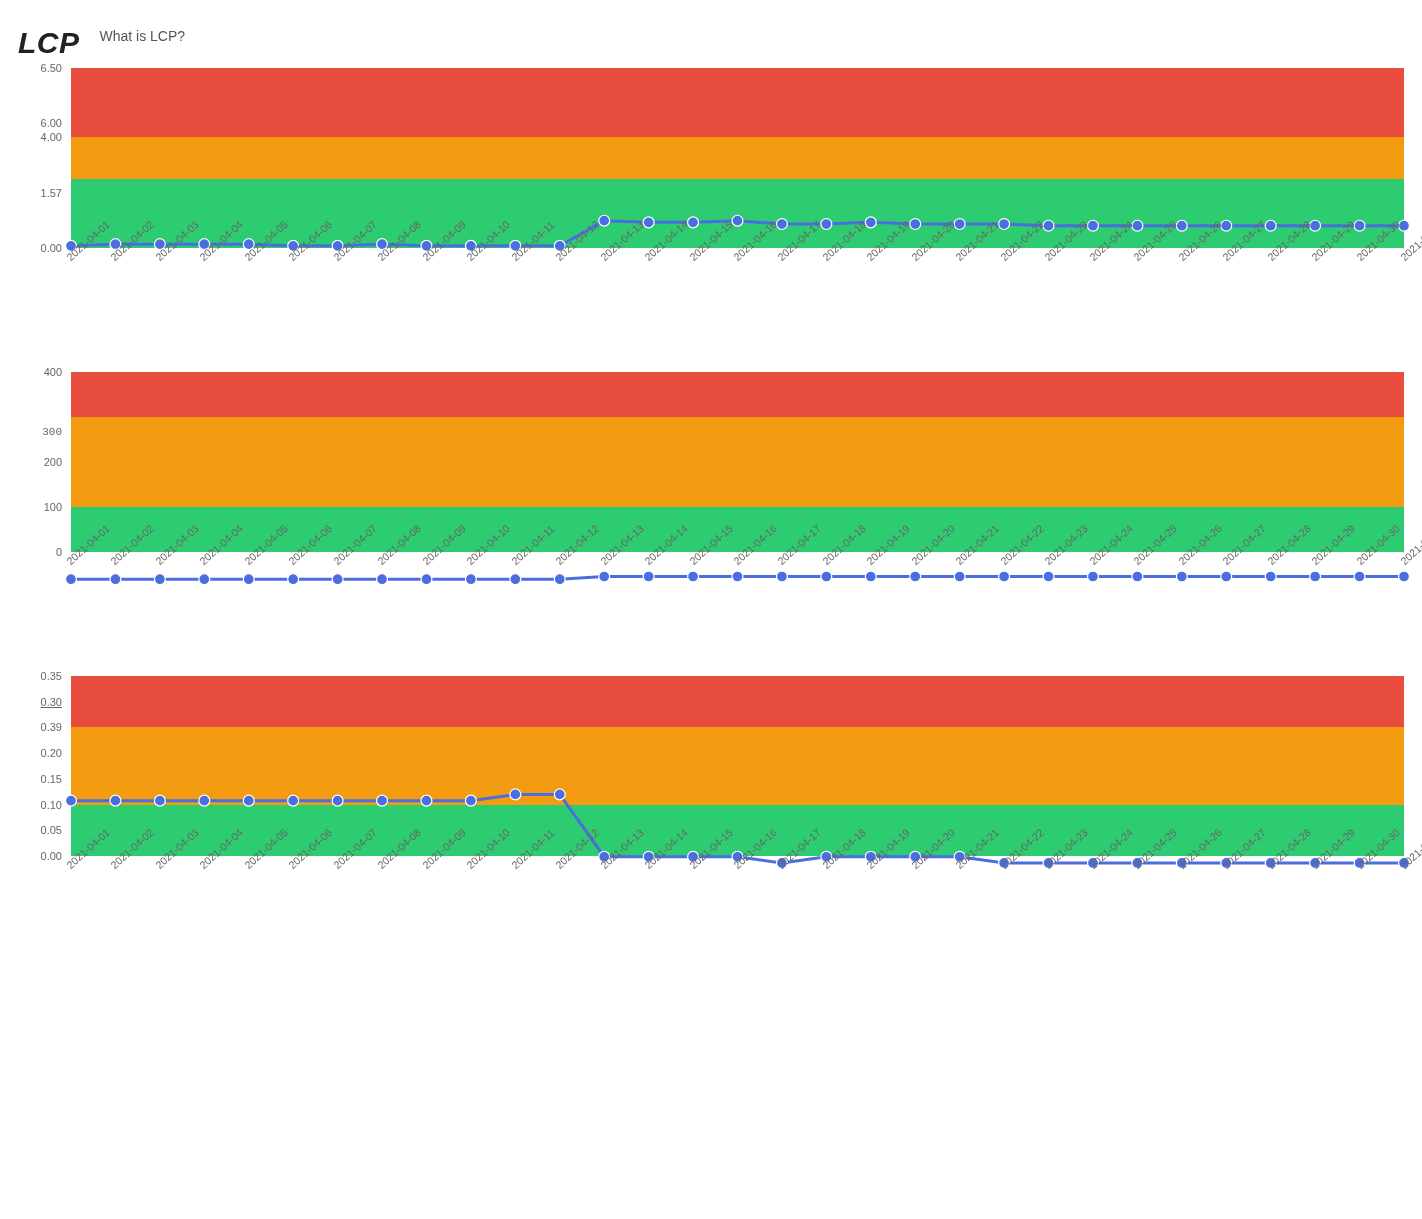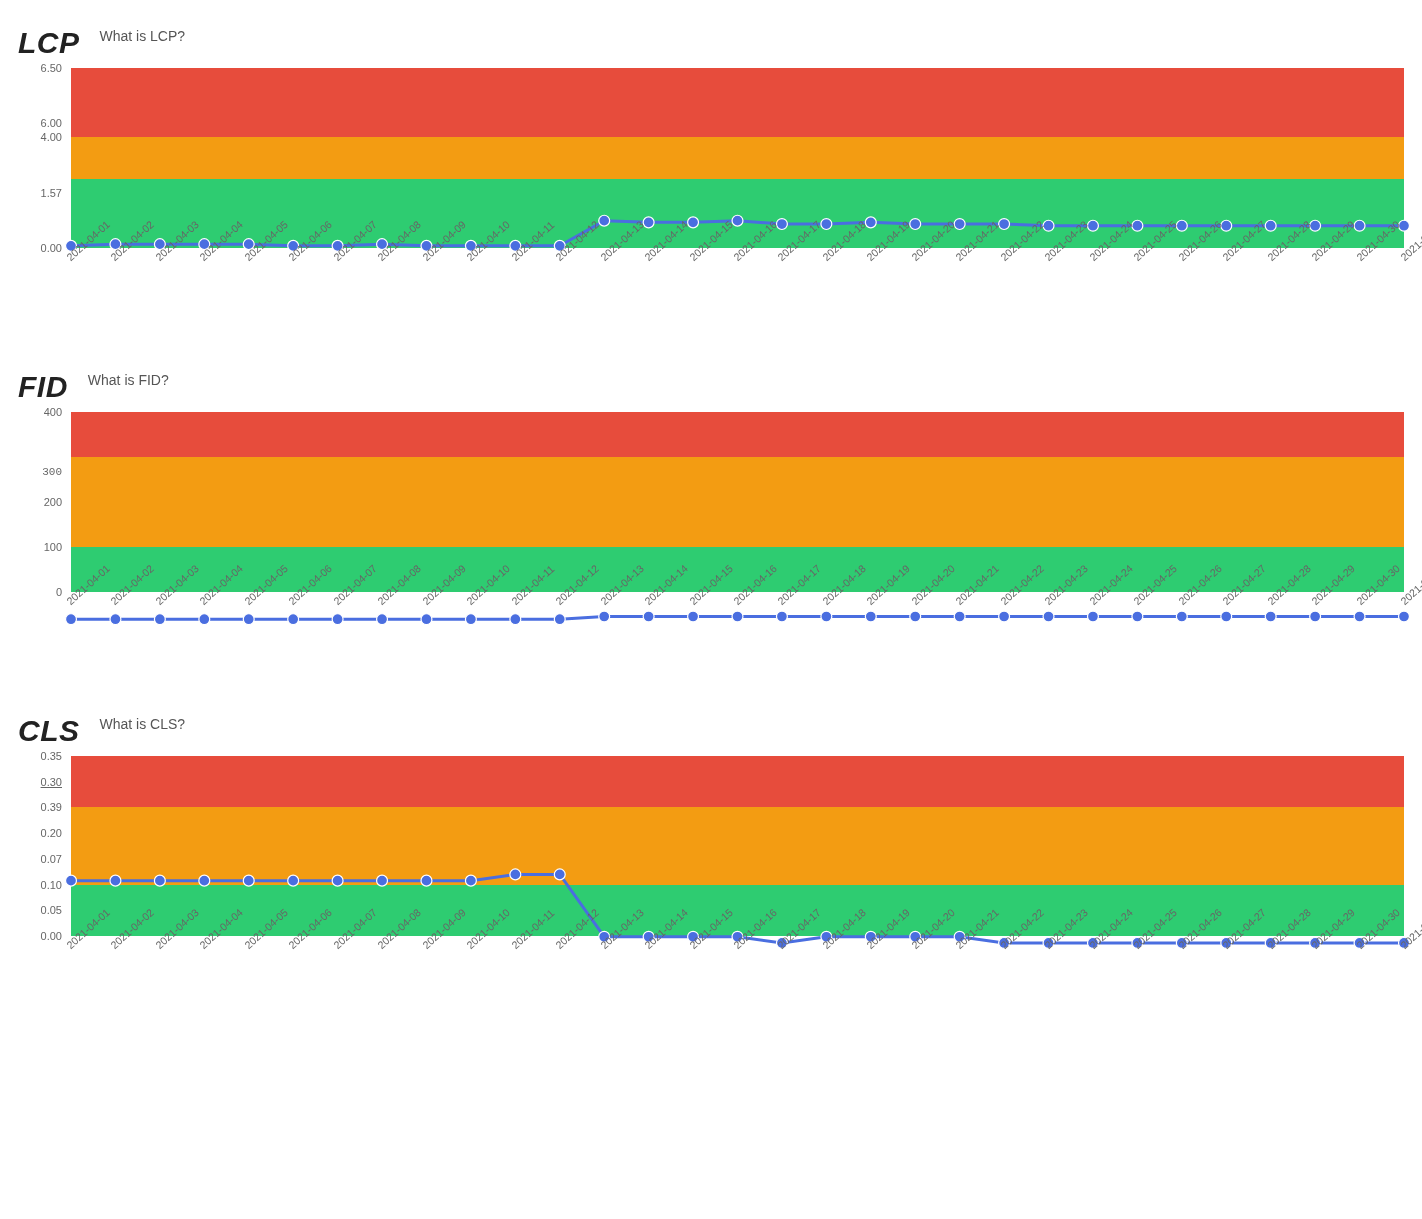--- a/index.html
+++ b/index.html
@@ -200,10 +200,6 @@
   </div>
 
   <div class="panel">
-    <div class="panel-header">
-      <span class="panel-title">FID</span>
-      <a class="panel-link">What is FID?</a>
-    </div>
     <div class="chart-wrap">
       <div class="yaxis" style="height: 180px;">
           <div class="ytick" style="top: 180px;">0</div>

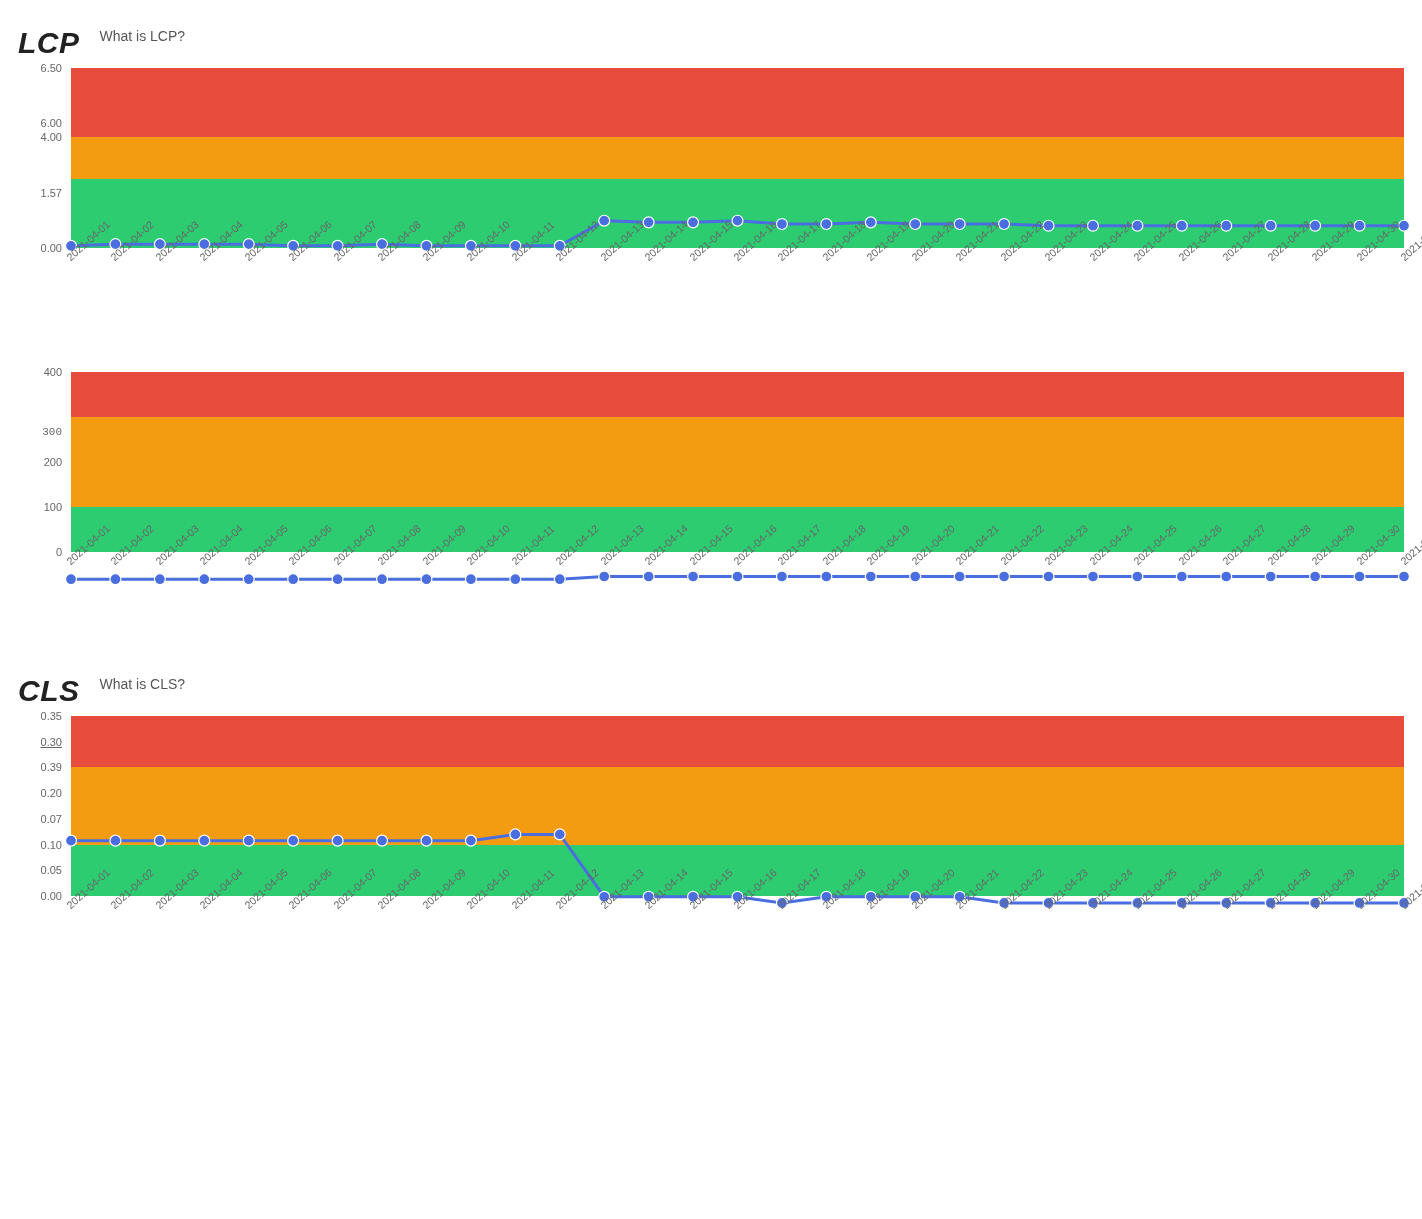--- a/index.html
+++ b/index.html
@@ -284,10 +284,6 @@
   </div>
 
   <div class="panel">
-    <div class="panel-header">
-      <span class="panel-title">CLS</span>
-      <a class="panel-link">What is CLS?</a>
-    </div>
     <div class="chart-wrap">
       <div class="yaxis" style="height: 180px;">
           <div class="ytick" style="top: 180px;">0.00</div>

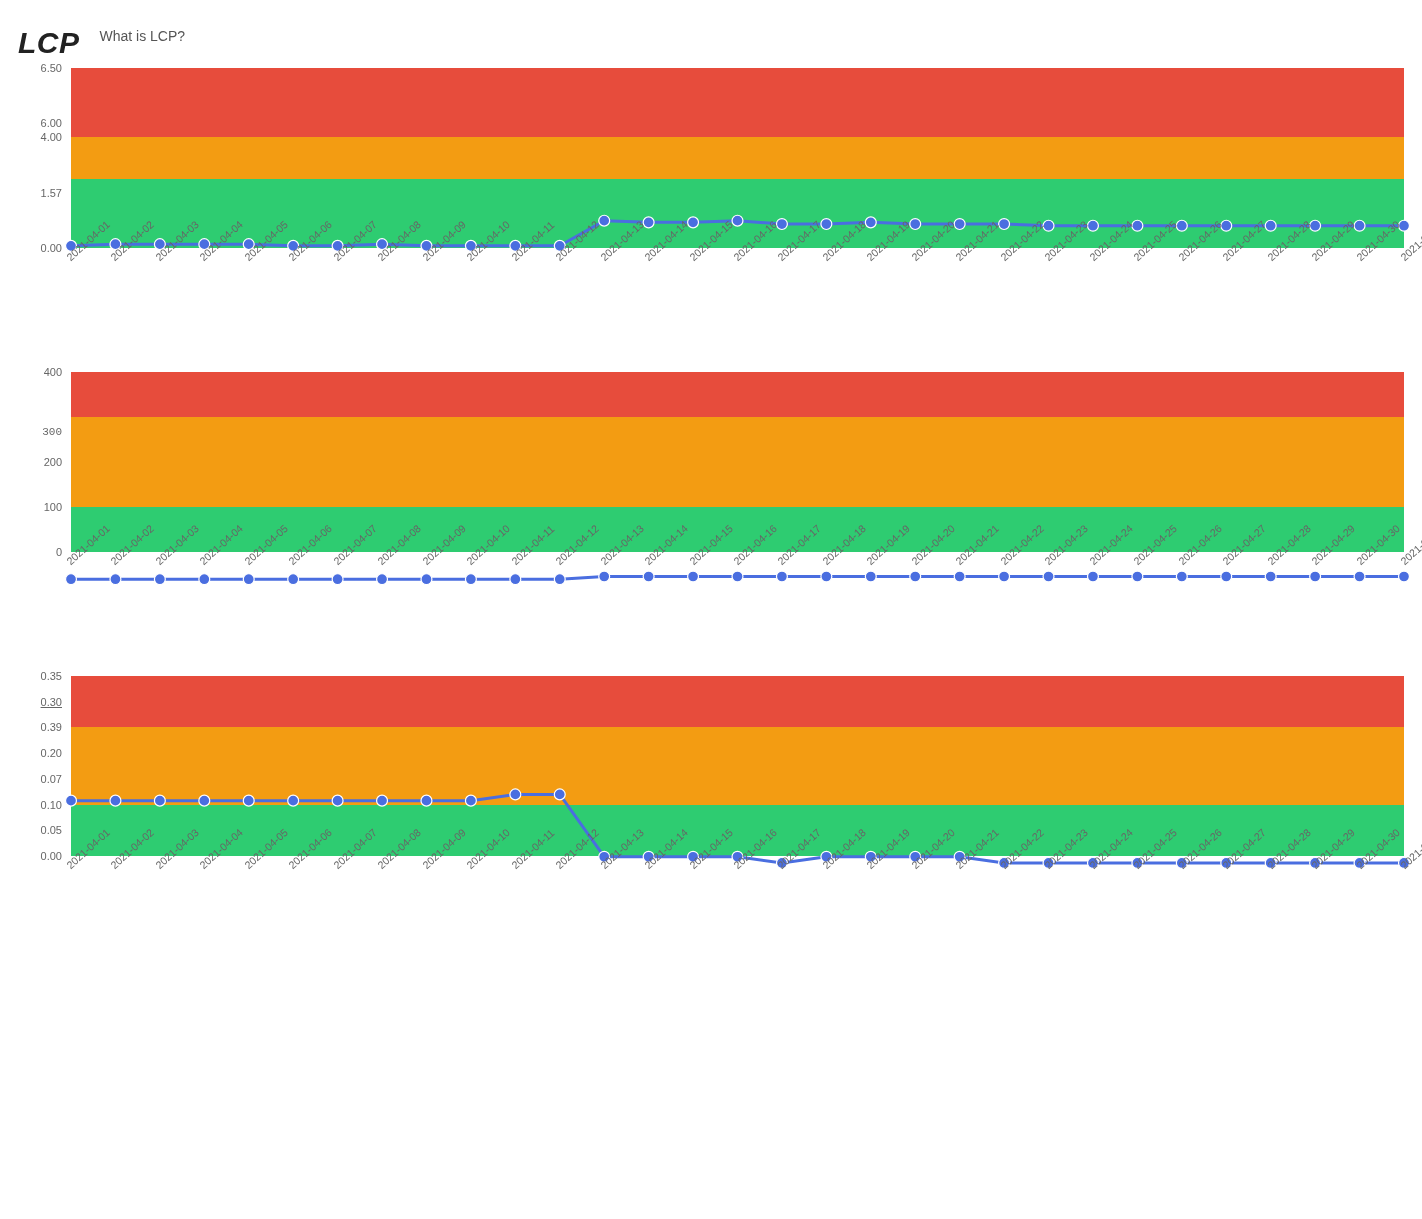--- a/index.html
+++ b/index.html
@@ -289,7 +289,7 @@
           <div class="ytick" style="top: 180px;">0.00</div>
           <div class="ytick" style="top: 154.286px;">0.05</div>
           <div class="ytick" style="top: 128.571px;">0.10</div>
-          <div class="ytick" style="top: 102.857px;">0.07</div>
+          <div class="ytick" style="top: 102.857px;">0.15</div>
           <div class="ytick" style="top: 77.1429px;">0.20</div>
           <div class="ytick" style="top: 51.4286px;">0.39</div>
           <div class="ytick" style="top: 25.7143px; text-decoration: underline;">0.30</div>

